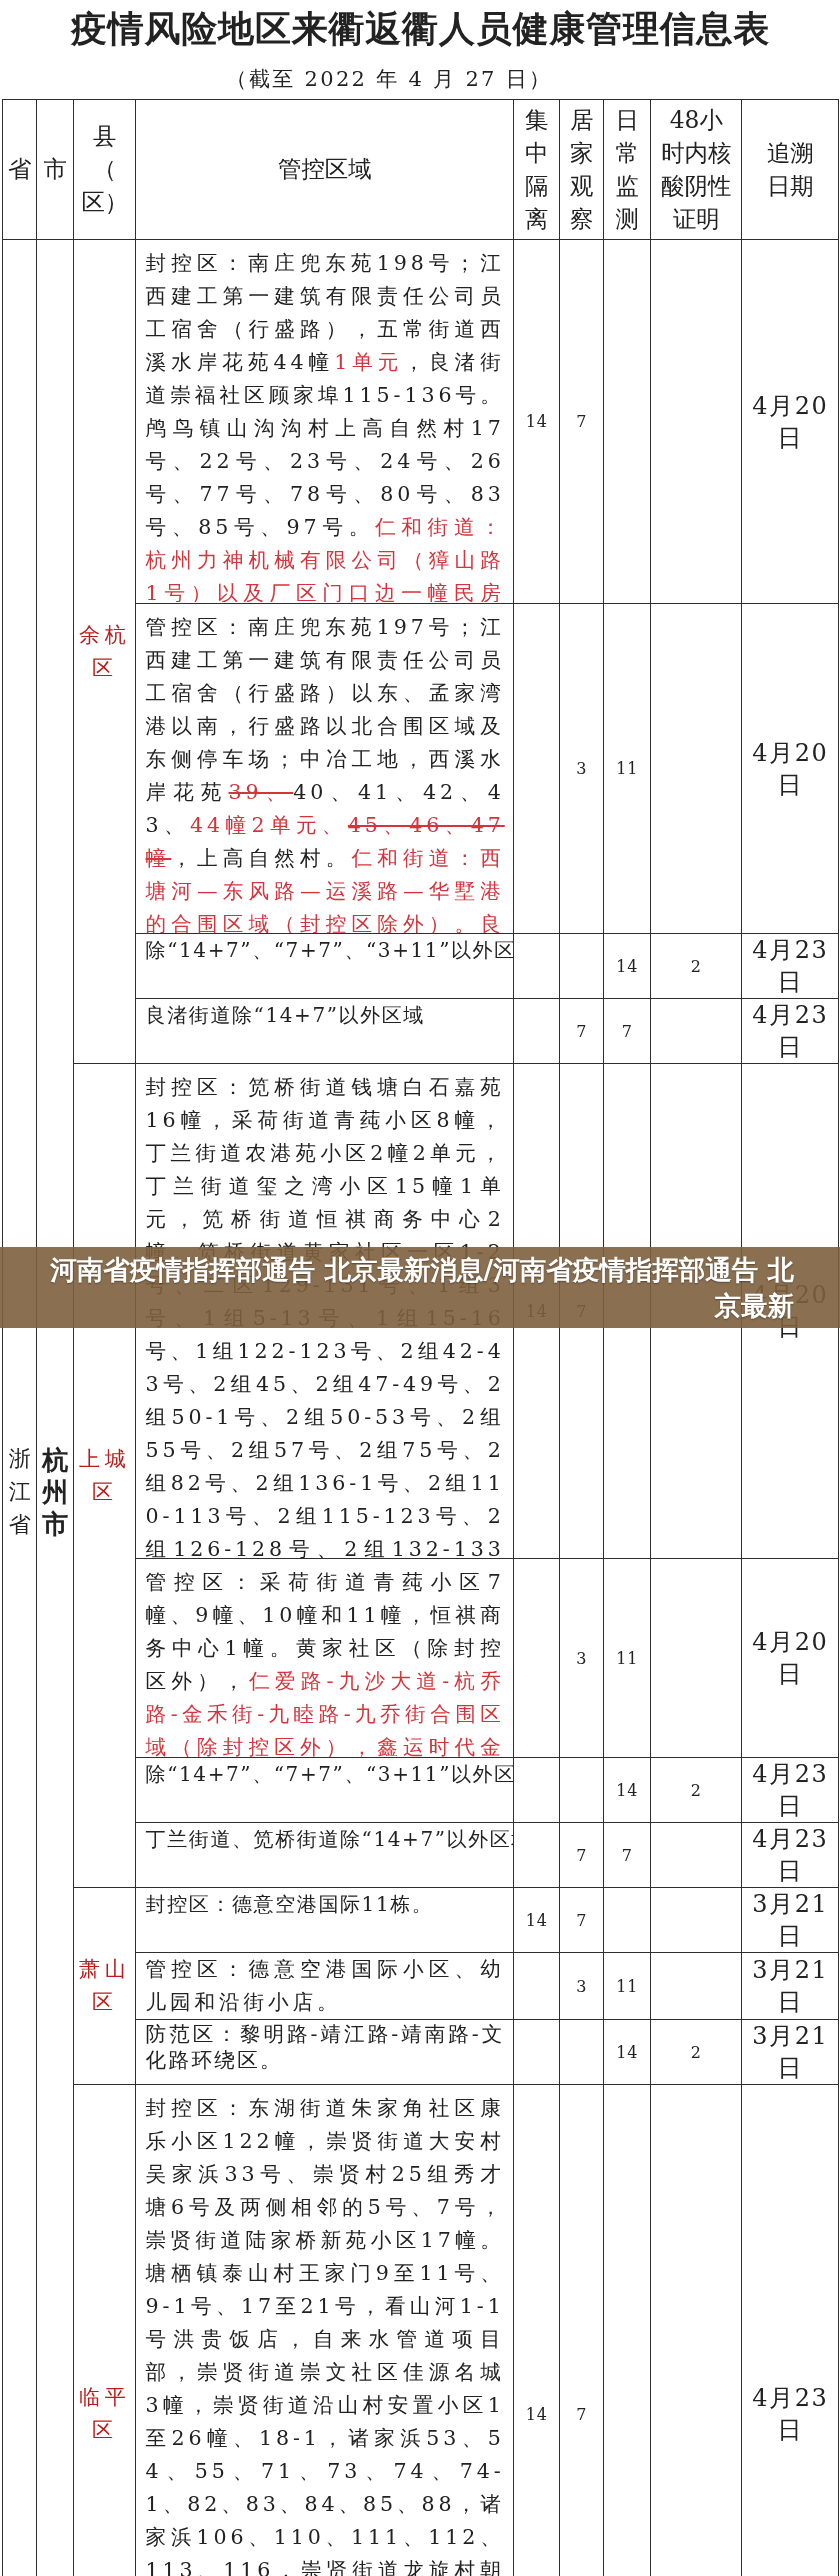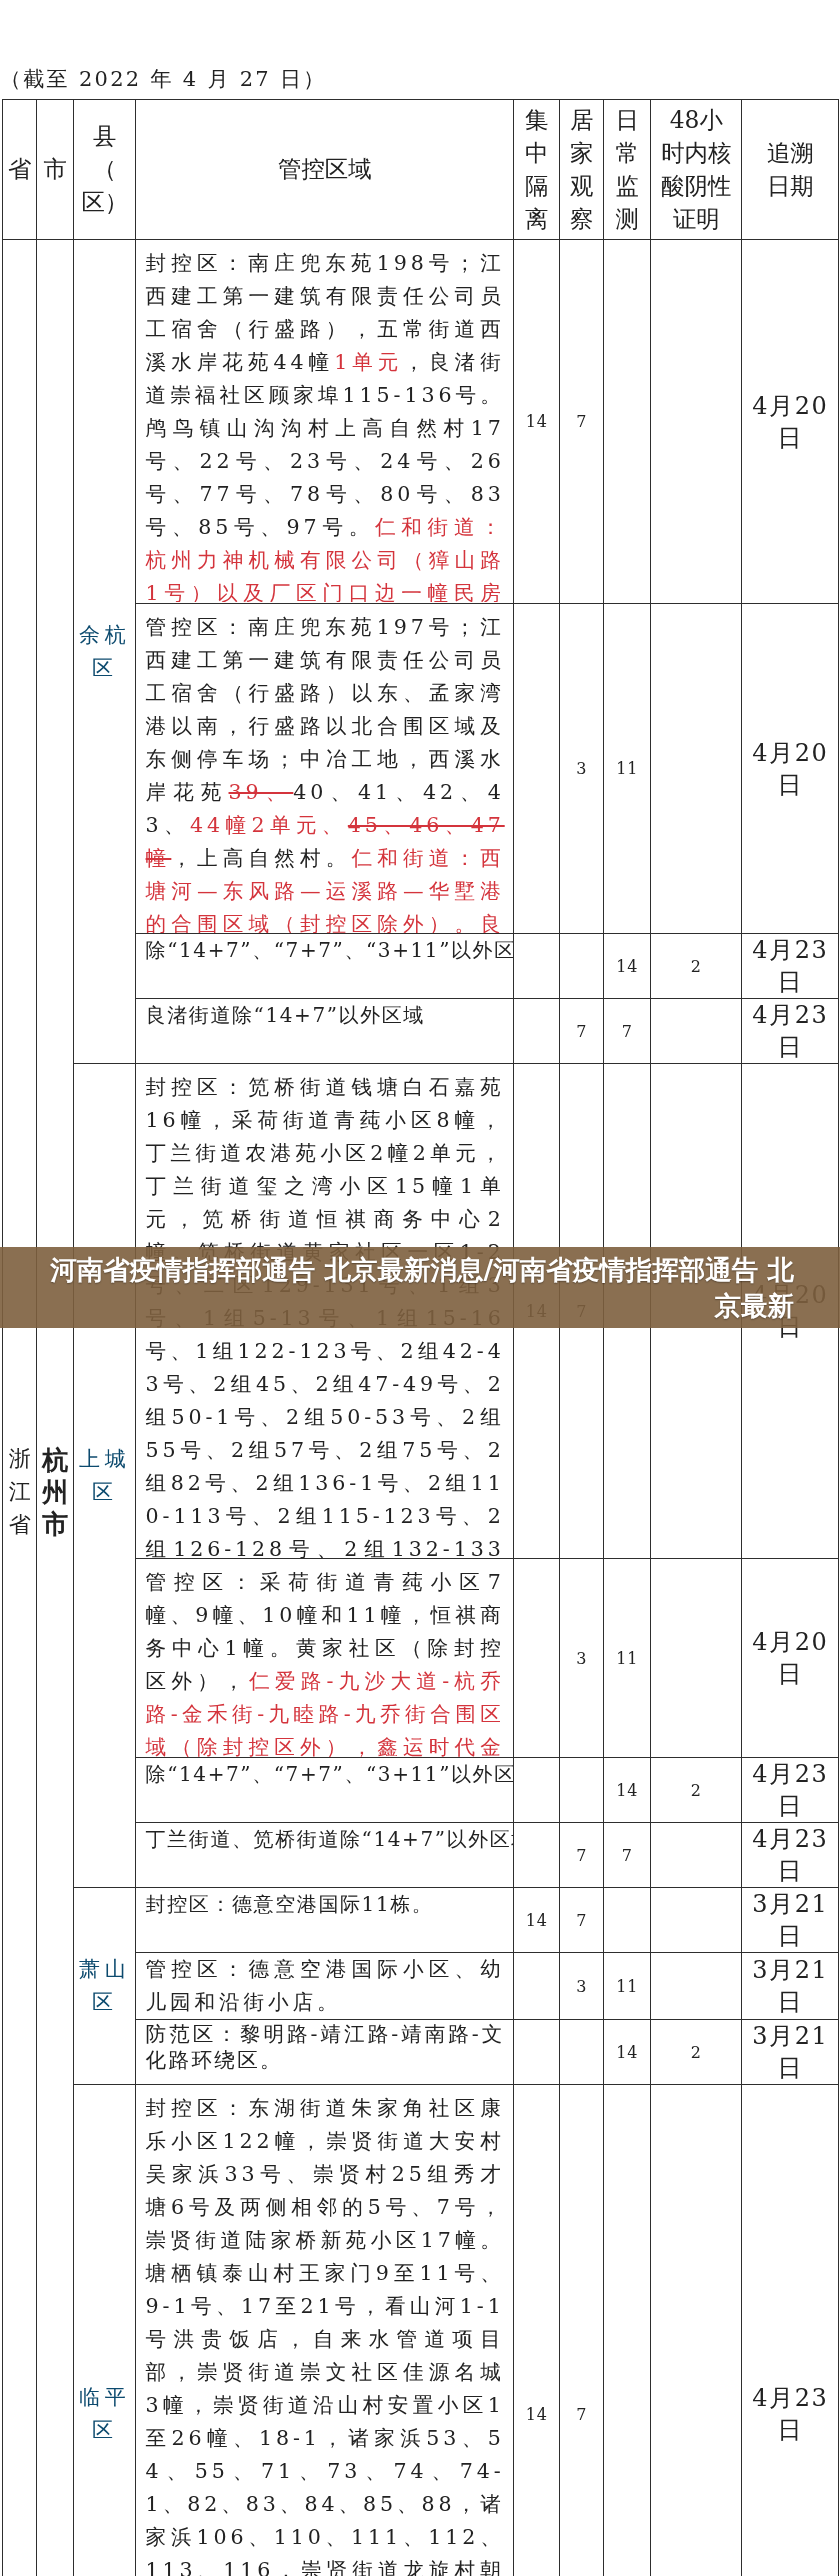--- a/index.html
+++ b/index.html
@@ -60,6 +60,7 @@
 
 <div id="page">
 
+  <h1 class="title">疫情风险地区来衢返衢人员健康管理信息表</h1>
   <div class="subtitle">（截至 2022 年 4 月 27 日）</div>
 
   <table class="grid">

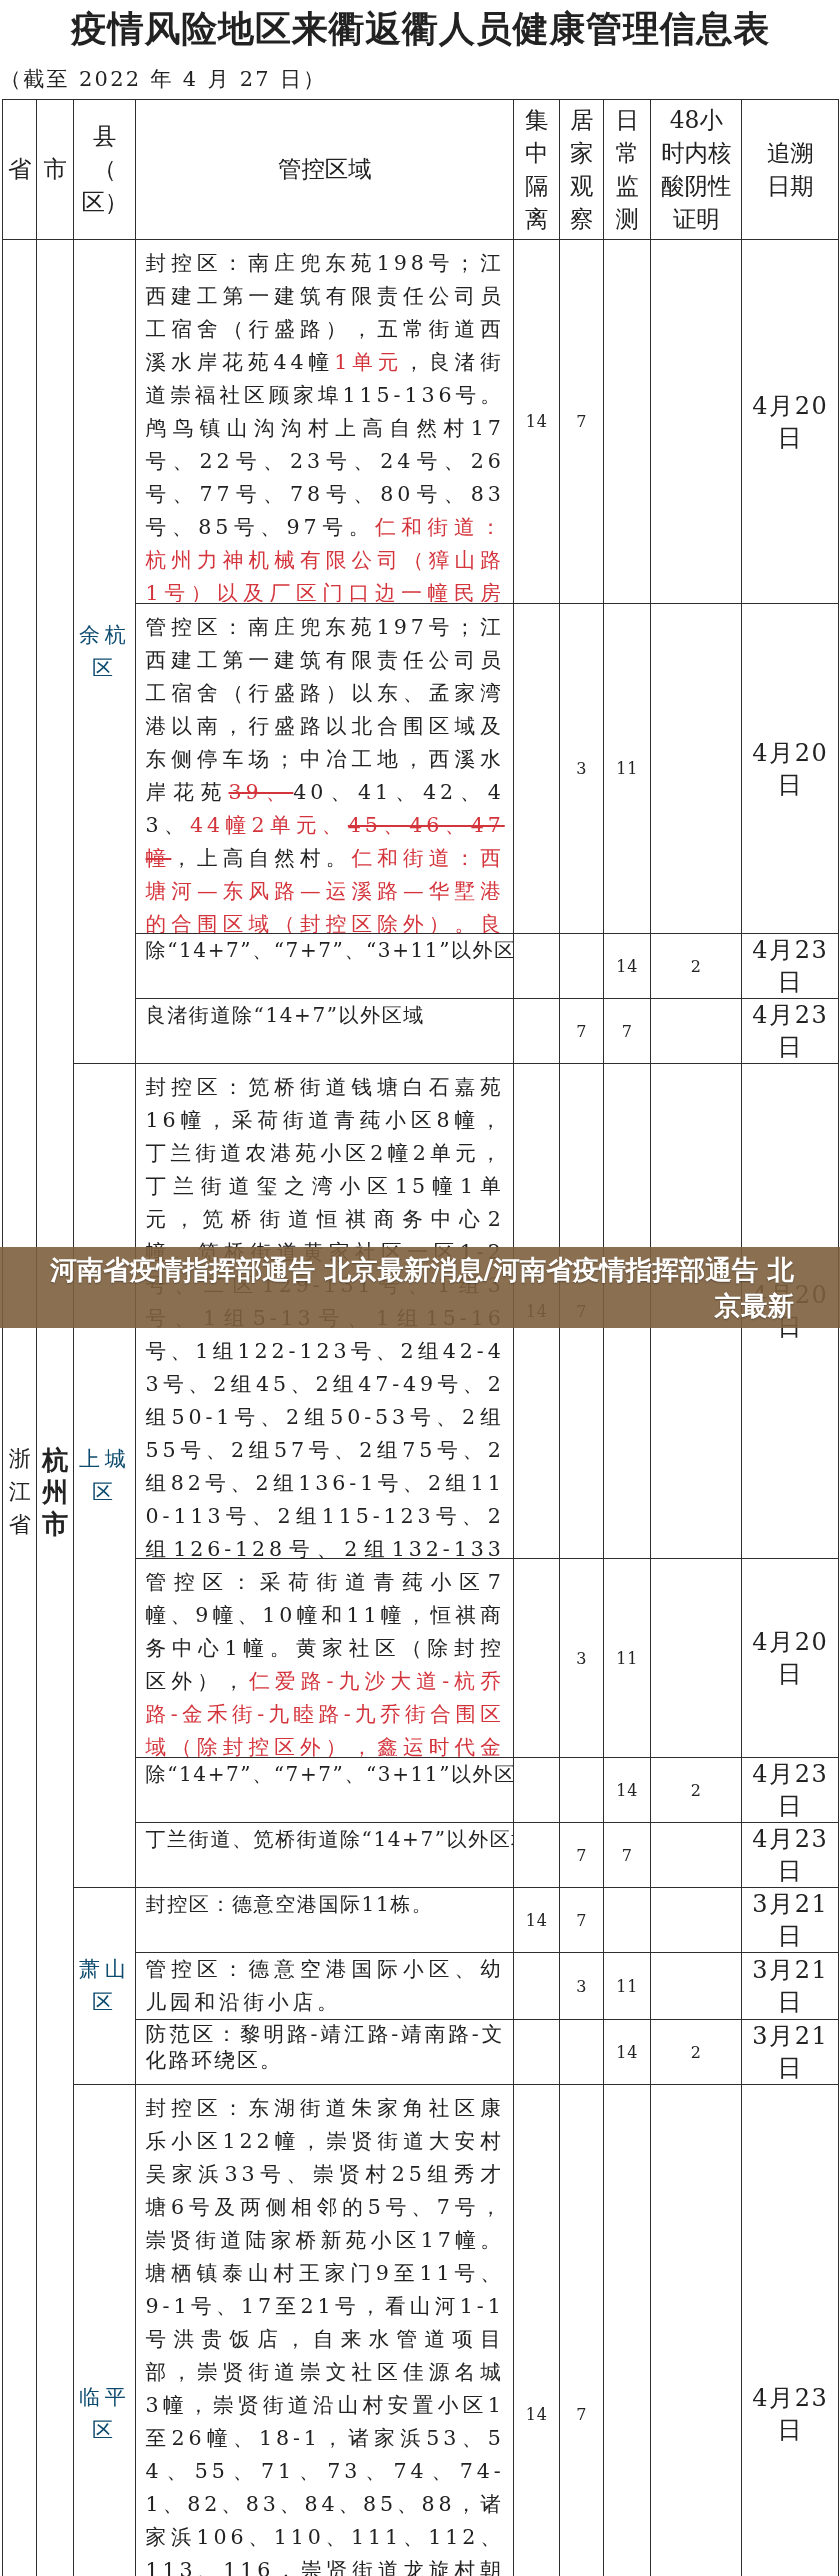--- a/index.html
+++ b/index.html
@@ -15,7 +15,7 @@
   }
   .subtitle {
     position: absolute; top: 67px; left: 0; width: 778px;
-    text-align: left; font-size: 21px; line-height: 25px; letter-spacing: 2.3px;
+    text-align: center; font-size: 21px; line-height: 25px; letter-spacing: 2.3px;
   }
   table.grid {
     position: absolute; left: 2.3px; top: 99px; width: 836px;

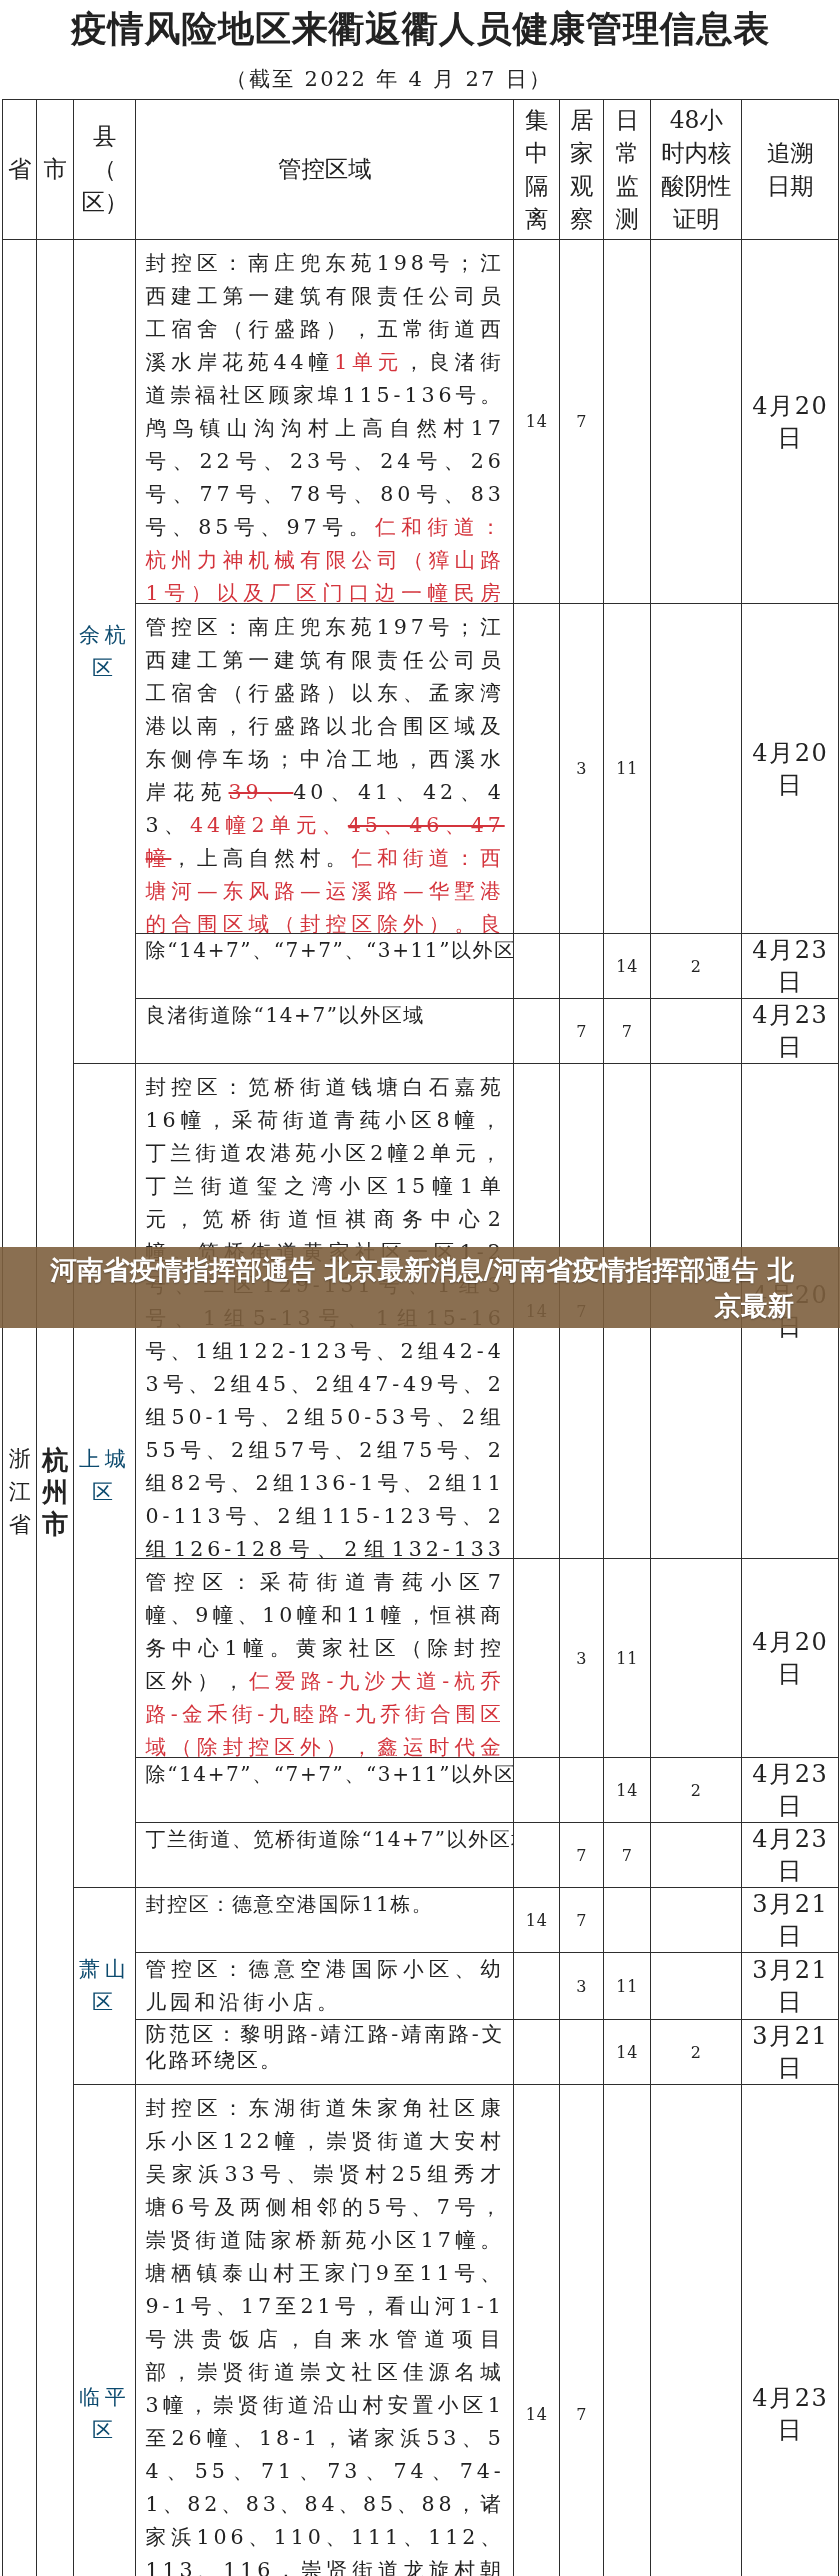--- a/index.html
+++ b/index.html
@@ -30,7 +30,7 @@
   .vstack { width: 1.15em; margin: 8px auto; word-break: break-all; }
   .prov .vstack { font-size: 22px; line-height: 33px; }
   .city .vstack { font-size: 26px; line-height: 32px; font-weight: bold; }
-  .county { font-size: 21px; line-height: 33px; letter-spacing: 4.7px; padding: 0 4.7px; color: #0c4a6e; }
+  .county { font-size: 21px; line-height: 33px; letter-spacing: 4.7px; padding: 0 4.7px; color: #b91c1c; }
   .county div { padding: 0 3.9px; word-break: break-all; }
   td.area { text-align: left; vertical-align: top; }
   .clip {

